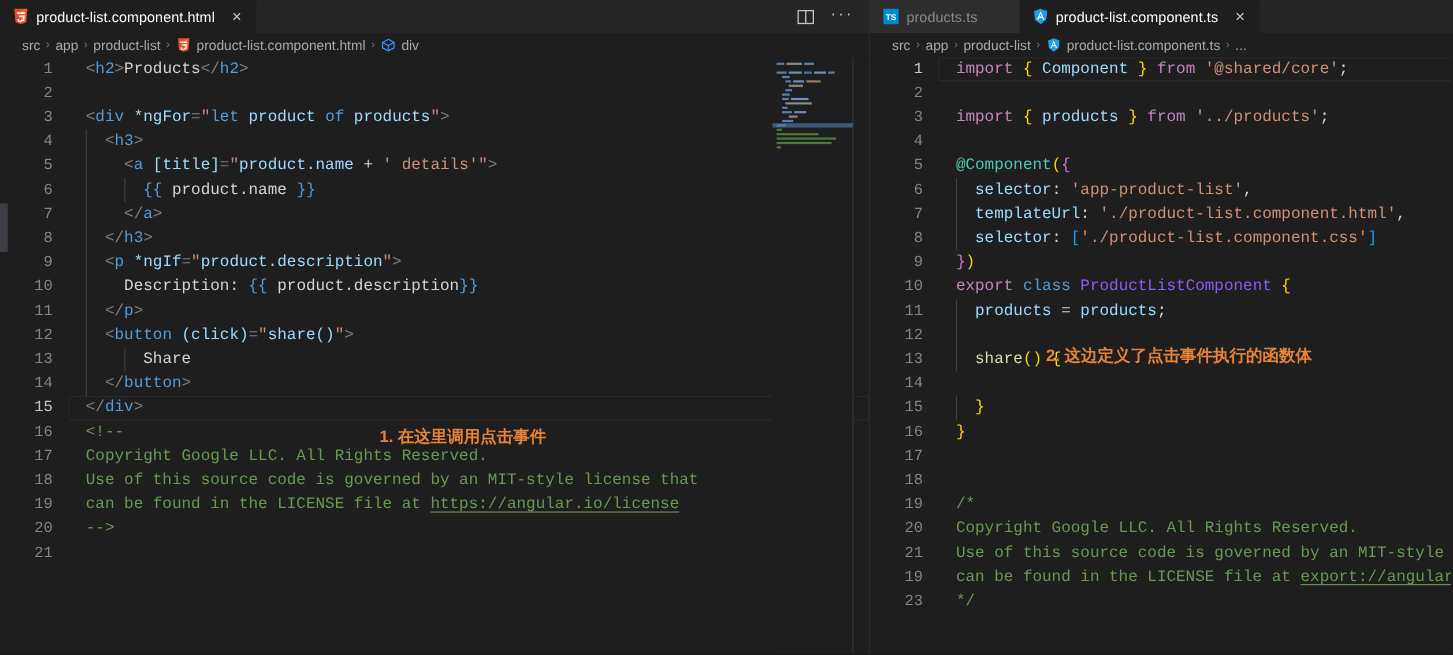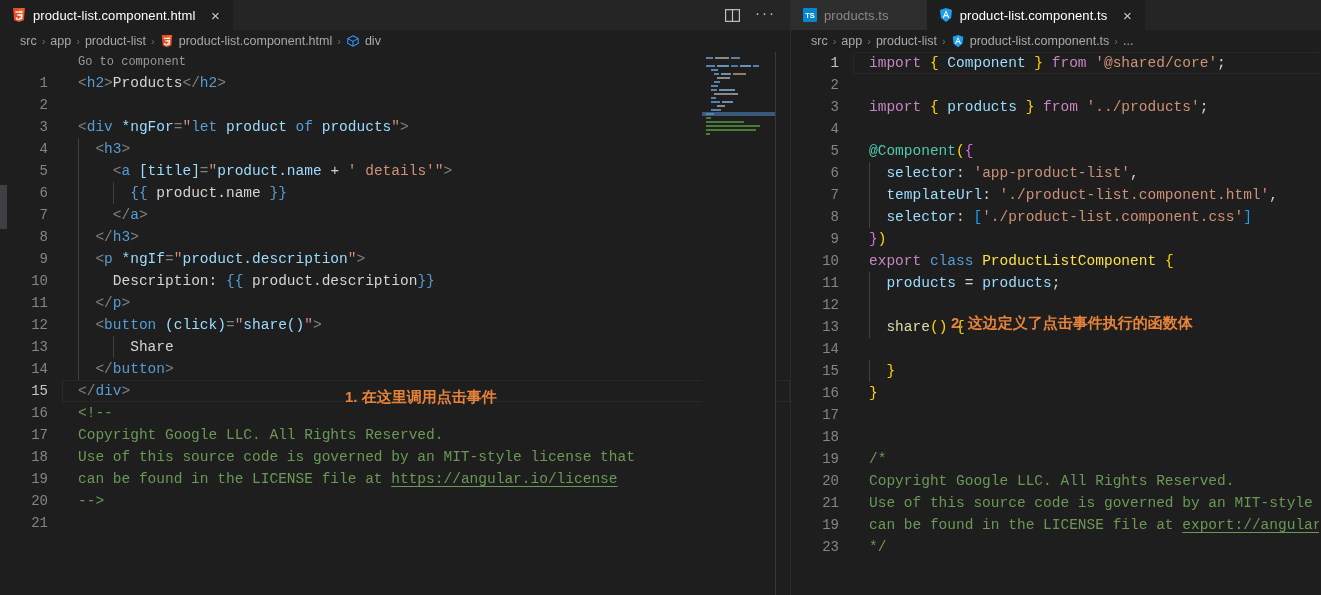--- a/index.html
+++ b/index.html
@@ -356,9 +356,6 @@
     <div class="code-area">
       <div class="code-scroll">
 
-        <div class="codelens">
-          <span class="cl-link">Go to component</span>
-        </div>
 
         <div class="line">
           <span class="gutter">1</span>

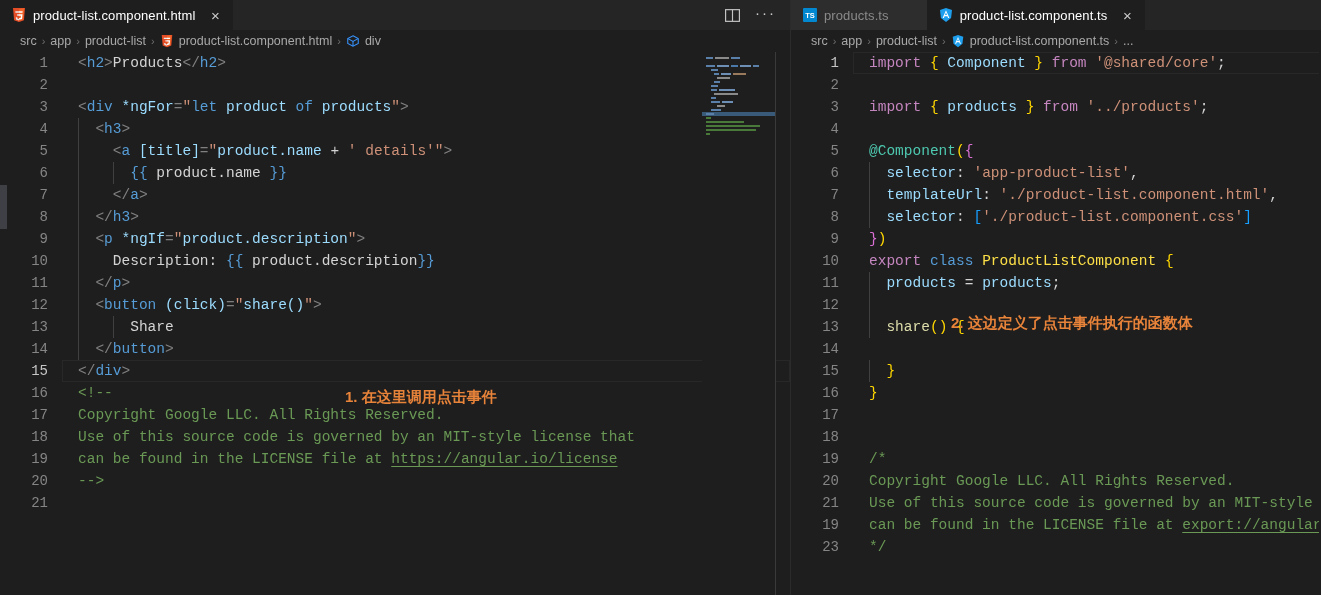--- a/index.html
+++ b/index.html
@@ -200,7 +200,7 @@
   .t-comment   { color: #6a9955; }
   .t-kw        { color: #c586c0; }
   .t-kw2       { color: #569cd6; }
-  .t-type      { color: #fde047; }
+  .t-type      { color: #8b5cf6; }
   .t-fn        { color: #dcdcaa; }
   .t-var       { color: #9cdcfe; }
   .t-op        { color: #d4d4d4; }

